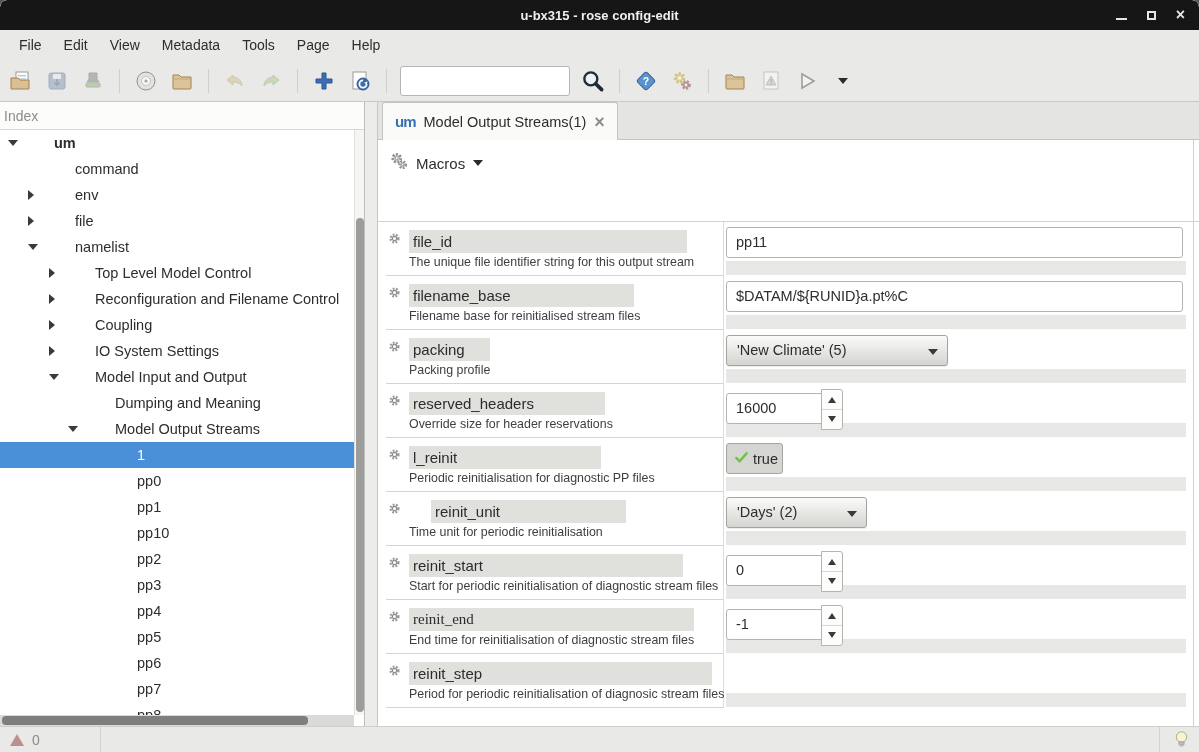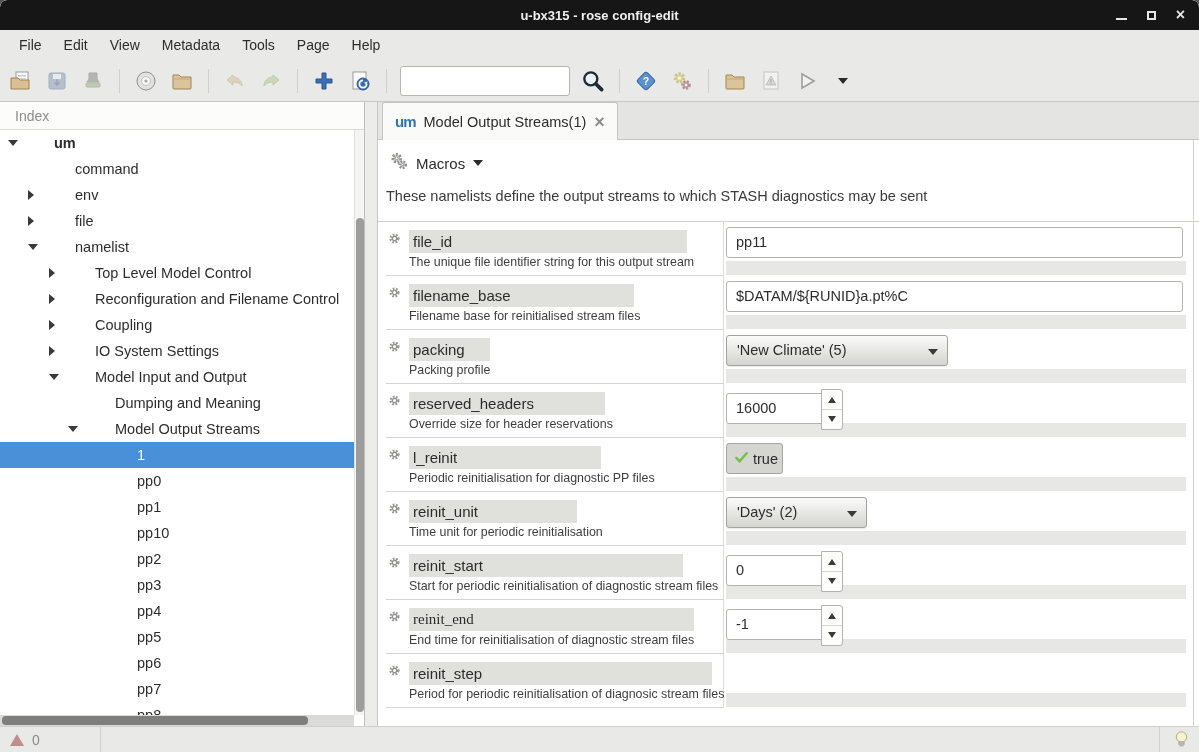--- a/index.html
+++ b/index.html
@@ -41,7 +41,7 @@
   
   .left-panel{ position:relative; width:365px; height:100%; background:#fff; border-right:1px solid #bebebb; overflow:hidden;}
   .index-header{ height:28px; border-bottom:1px solid #d8d8d5; display:flex; align-items:center;
-                 padding-left:15px; font-size:14px; color:#8d8d8b; background:#fcfcfb;}
+                 padding-left:4px; font-size:14px; color:#8d8d8b; background:#fcfcfb;}
   .tree{ position:absolute; left:0; top:28px; right:10px; bottom:11px; overflow:hidden;}
   .tree-row{ position:relative; height:26px; display:flex; align-items:center; font-size:14.5px; color:#2d2d2d;}
   .tree-row.selected{ background:#4a90d9; color:#ffffff;}

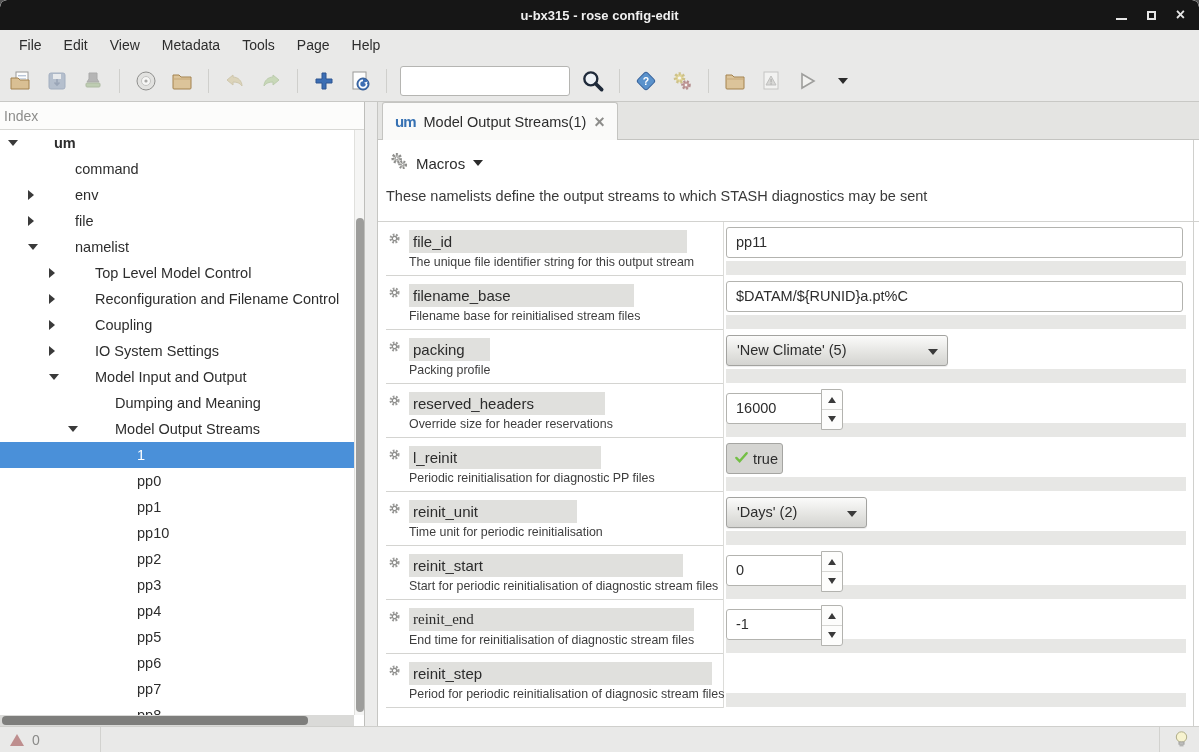--- a/index.html
+++ b/index.html
@@ -363,7 +363,6 @@
           <span class="macros-label">Macros</span>
           <span class="macros-arrow"></span>
         </div>
-        <div class="page-desc">These namelists define the output streams to which STASH diagnostics may be sent</div>
       </div>
 
       <div class="form" id="form">

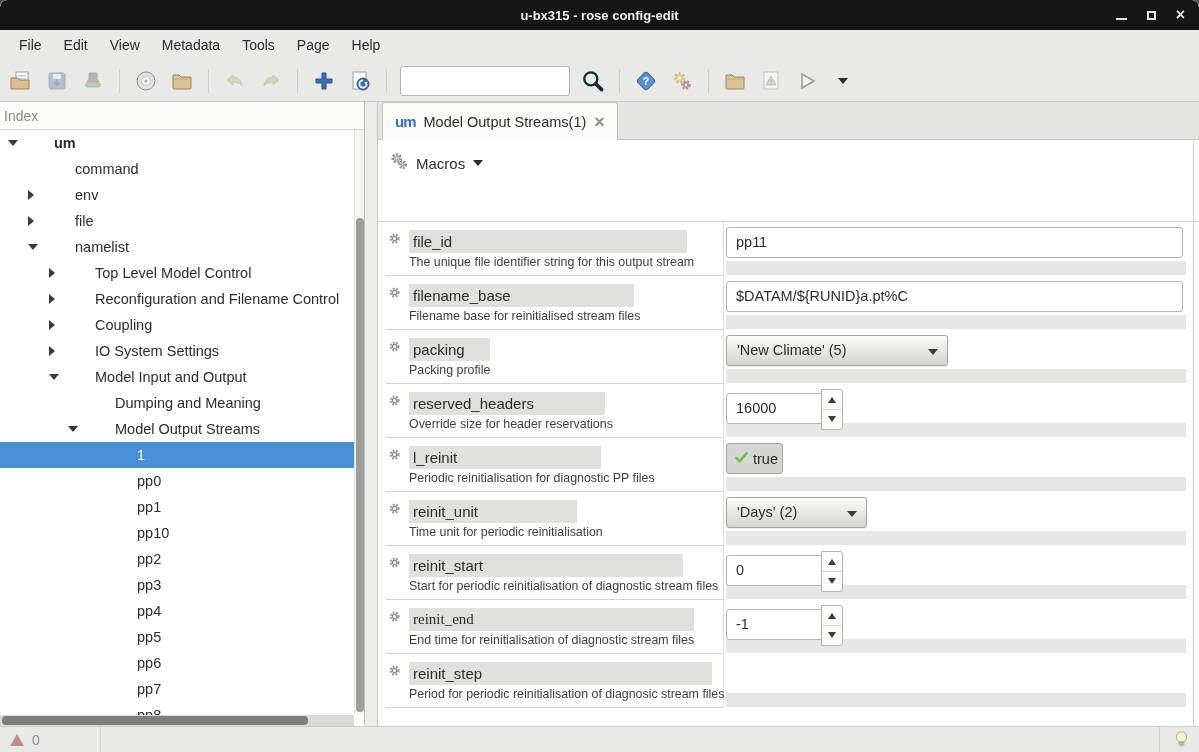--- a/index.html
+++ b/index.html
@@ -452,7 +452,7 @@
                 <circle cx="8" cy="8" r="4.6" fill="none" stroke="#9a9a98" stroke-width="3.2" stroke-dasharray="2.1 1.7"></circle>
                 <circle cx="8" cy="8" r="2.6" fill="#ffffff" stroke="#8e8e8c" stroke-width="1.4"></circle>
               </svg></span>
-            <span class="flabel" style="width: 168px;">reinit_unit</span>
+            <span class="flabel" style="width: 195px; margin-left: 22px;">reinit_unit</span>
             <div class="fhelp">Time unit for periodic reinitialisation</div>
             <div class="fstrip"></div>
             <div class="fwidget">

